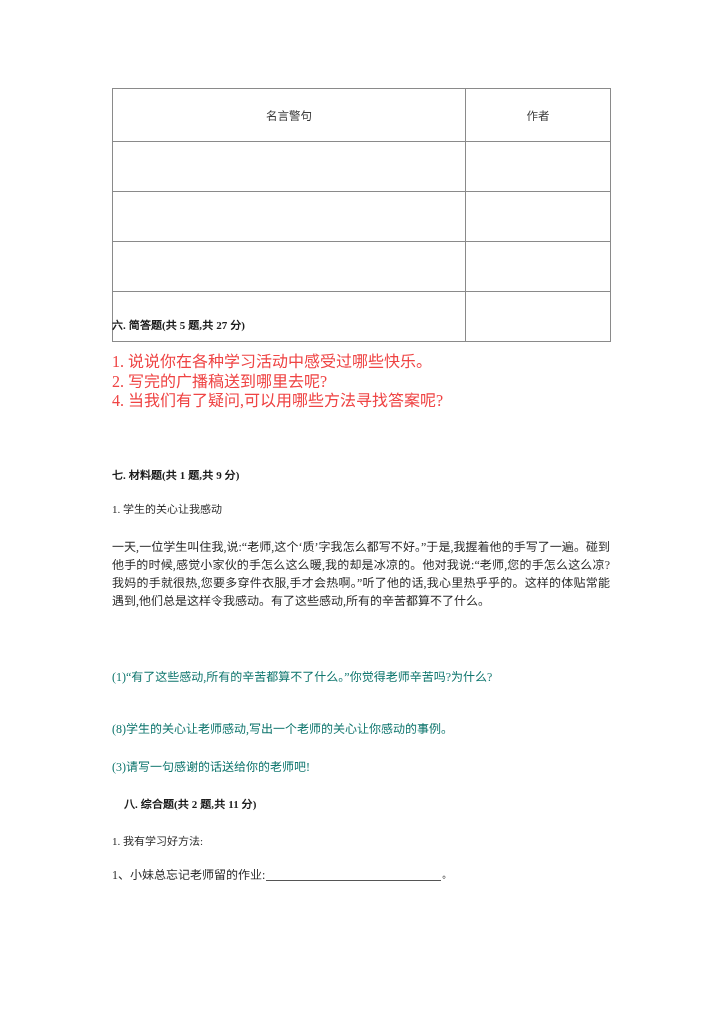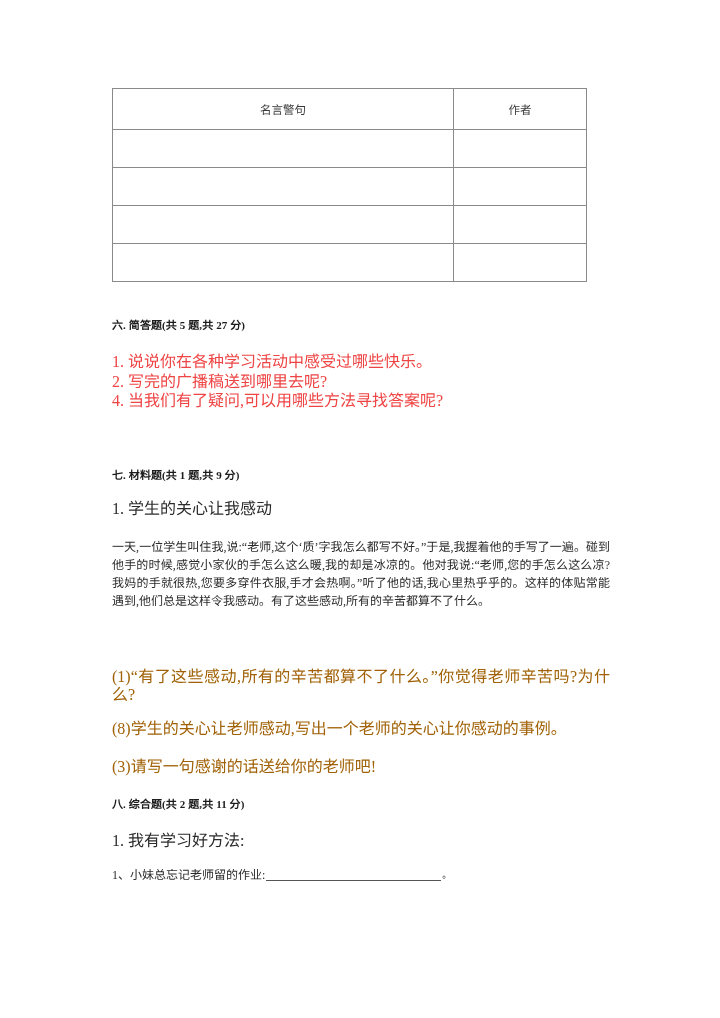--- a/index.html
+++ b/index.html
@@ -37,7 +37,7 @@
   .quote-table td,
   .quote-table th {
     border: 1px solid #8a8a8a;
-    padding: 0;
+    padding: 6px;
     text-align: center;
     vertical-align: middle;
     font-weight: normal;

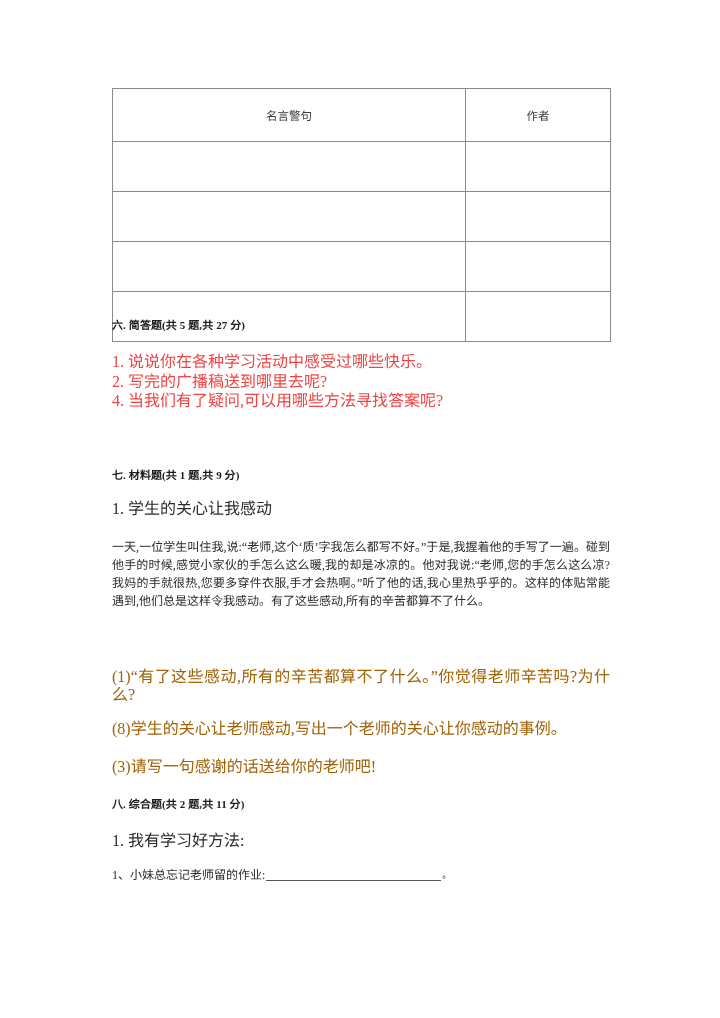--- a/index.html
+++ b/index.html
@@ -97,7 +97,7 @@
   }
 
   .plain-line {
-    font-size: 16px;
+    font-size: 11px;
     line-height: 18px;
     color: #2b2b2b;
     margin: 0;

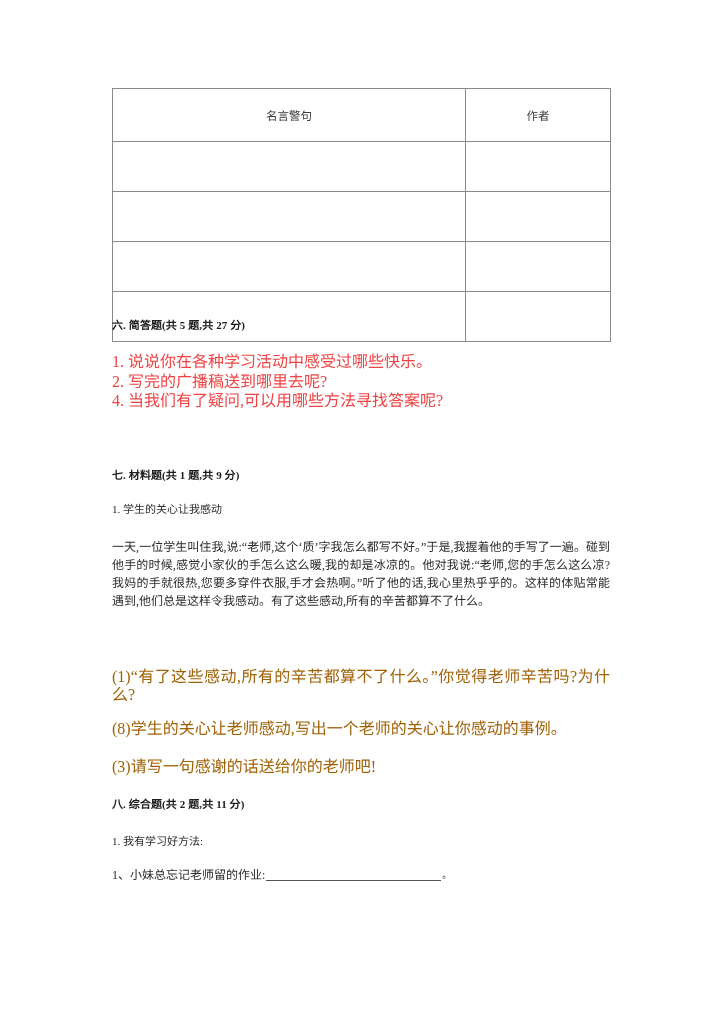--- a/index.html
+++ b/index.html
@@ -88,9 +88,9 @@
   }
 
   .sub-q {
-    font-size: 16px;
-    line-height: 18px;
-    color: #a16207;
+    font-size: 12px;
+    line-height: 18px;
+    color: #0f766e;
     margin: 0;
     text-align: justify;
     text-justify: inter-ideograph;

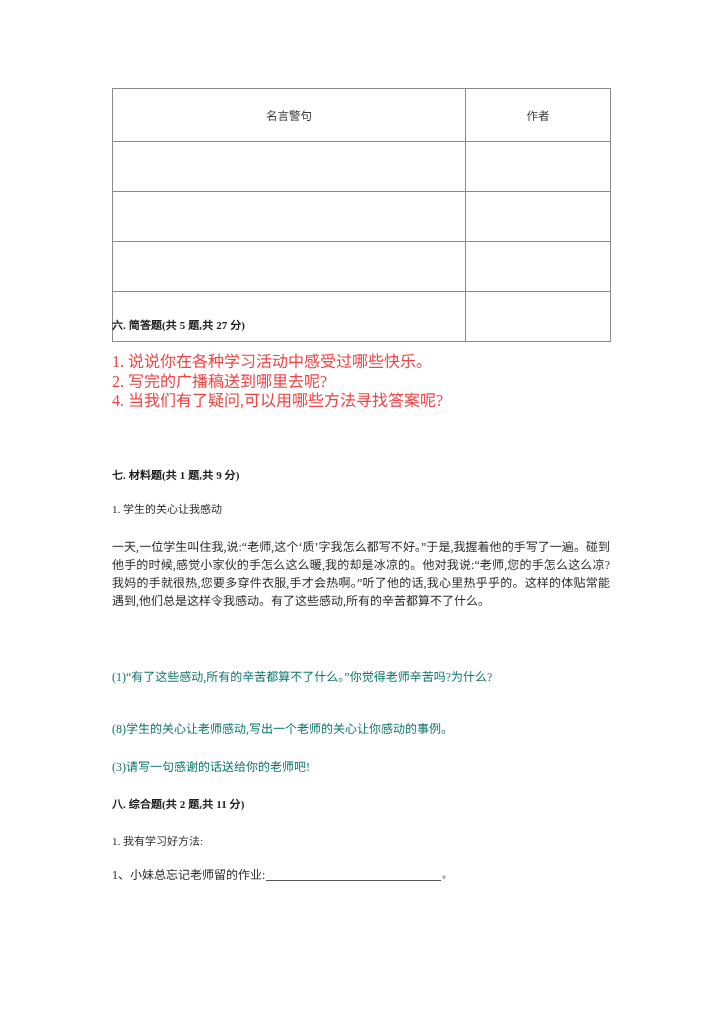--- a/index.html
+++ b/index.html
@@ -132,7 +132,7 @@
   .at-q1  { position: absolute; top: 668px; left: 0; width: 498px; }
   .at-q2  { position: absolute; top: 720px; left: 0; width: 498px; }
   .at-q3  { position: absolute; top: 758px; left: 0; width: 498px; }
-  .at-h8  { position: absolute; top: 797px; left: 0; }
+  .at-h8  { position: absolute; top: 797px; left: 12px; }
   .at-i8  { position: absolute; top: 832px; left: 0; }
   .at-f8  { position: absolute; top: 866px; left: 0; }
 </style>

